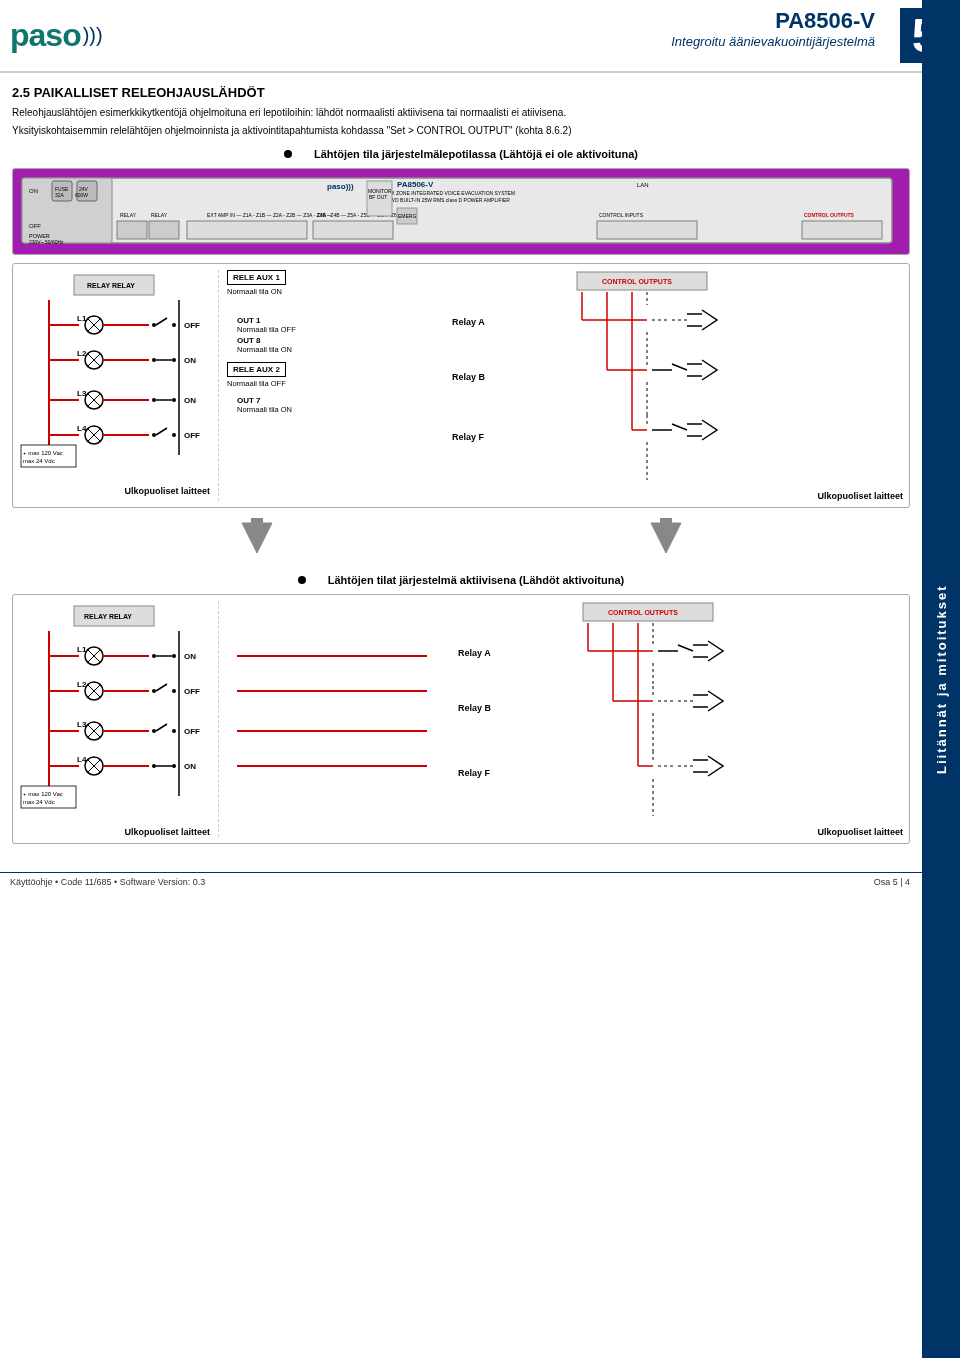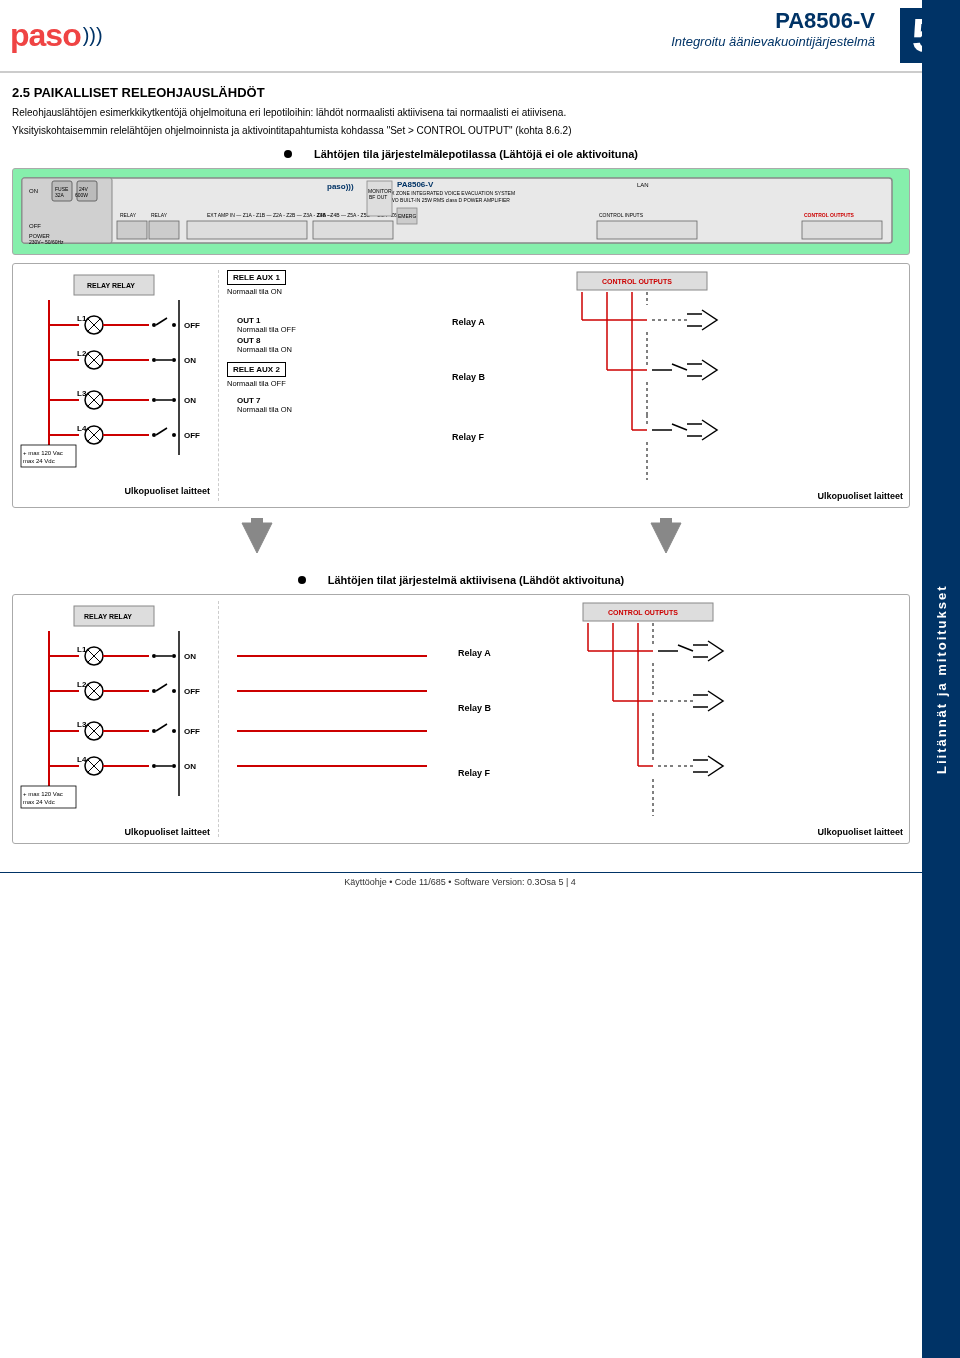--- a/index.html
+++ b/index.html
@@ -32,7 +32,7 @@
     .logo-text {
       font-size: 32px;
       font-weight: 900;
-      color: #ef4444;
+      color: #0f766e;
       letter-spacing: -1px;
     }
 

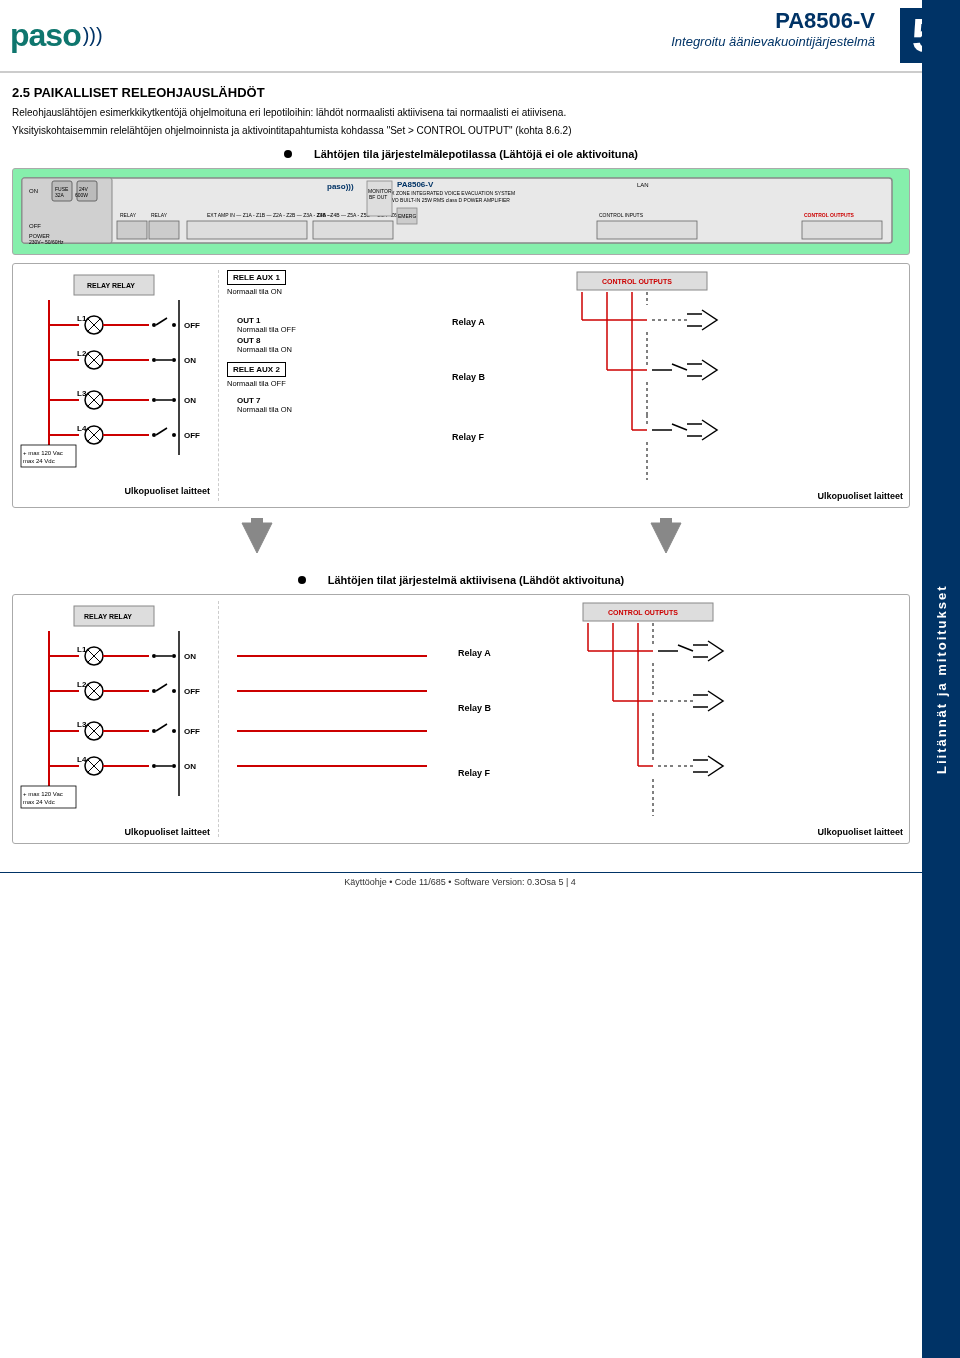--- a/index.html
+++ b/index.html
@@ -179,7 +179,7 @@
     <span>Lähtöjen tila järjestelmälepotilassa (Lähtöjä ei ole aktivoituna)</span>
   </div>
 
-  <div style="border:1.5px solid #aaa;border-radius:3px;padding:4px;margin-bottom:8px;background:#86efac;position:relative;">
+  <div style="border:1.5px solid #aaa;border-radius:3px;padding:4px;margin-bottom:8px;background:#a21caf;position:relative;">
     <svg width="880" height="75">
 
       <rect x="5" y="5" width="870" height="65" rx="3" ry="3" fill="#e8e8e8" stroke="#888" stroke-width="1.5"></rect>

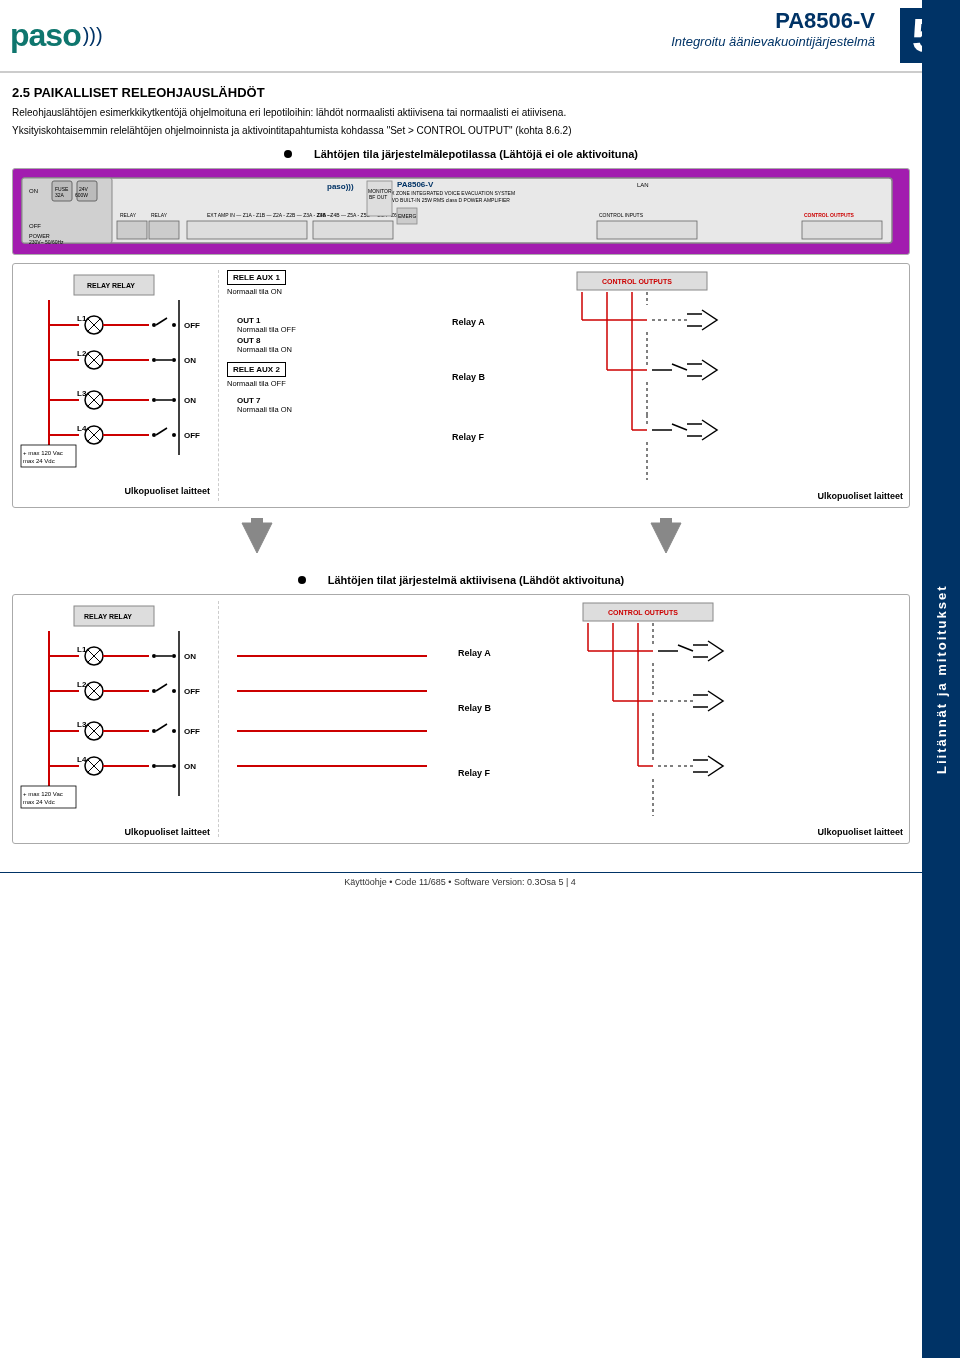--- a/index.html
+++ b/index.html
@@ -133,7 +133,7 @@
     .footer {
       border-top: 1.5px solid #003366;
       display: flex;
-      justify-content: center;
+      justify-content: space-between;
       padding: 4px 50px 4px 10px;
       font-size: 9px;
       color: #333;

